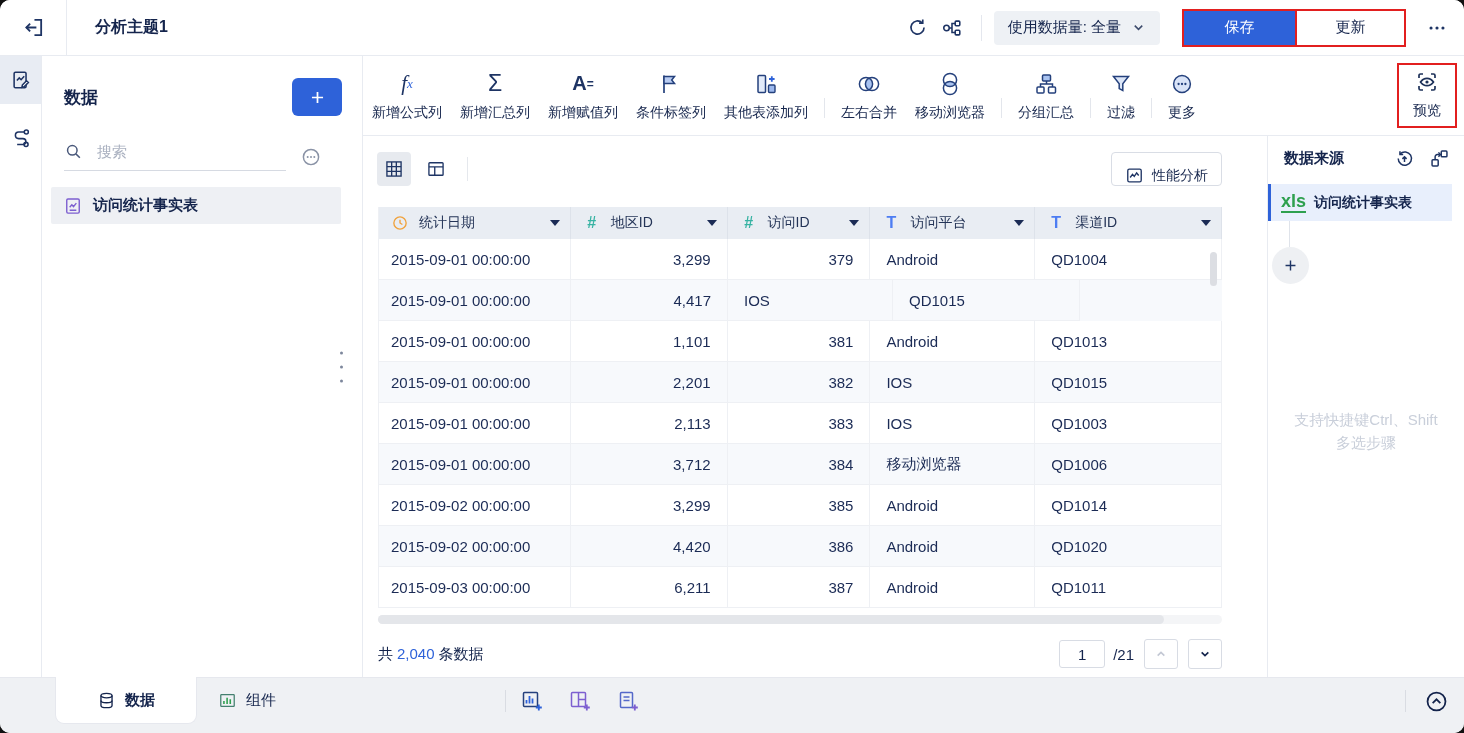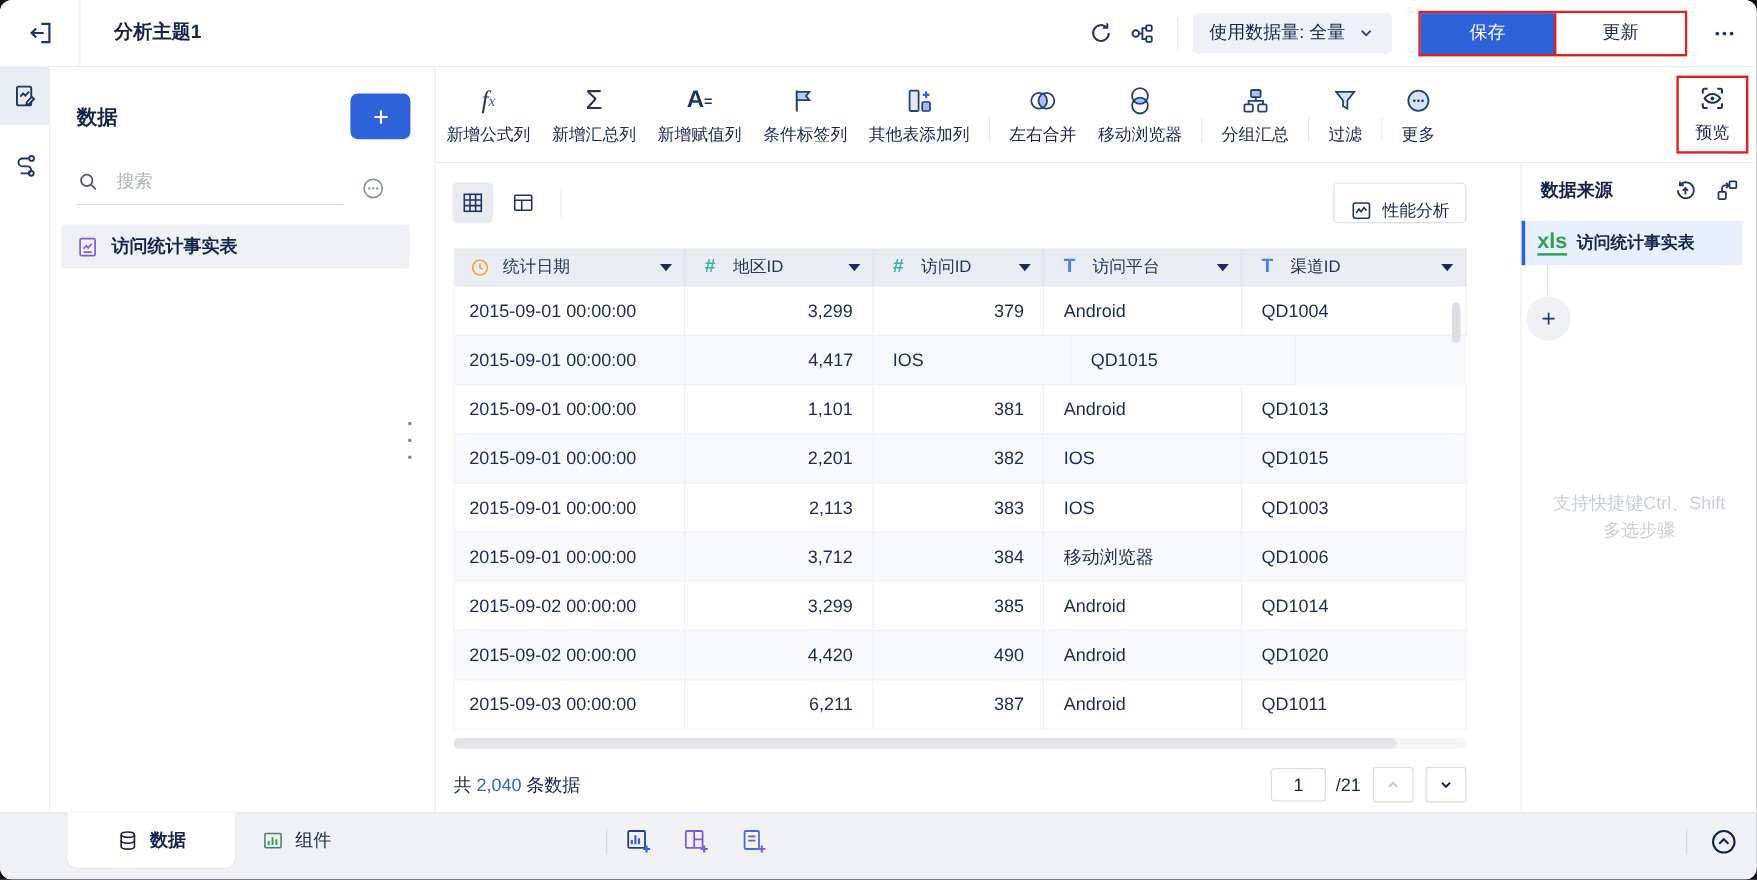--- a/index.html
+++ b/index.html
@@ -477,7 +477,7 @@
           <div class="trow zebra">
             <div class="td" style="width: 192px;">2015-09-02 00:00:00</div>
             <div class="td num" style="width: 157px;">4,420</div>
-            <div class="td num" style="width: 143px;">490</div>
+            <div class="td num" style="width: 143px;">386</div>
             <div class="td txt" style="width: 165px;">Android</div>
             <div class="td txt" style="width: 187px;">QD1020</div>
           </div>

